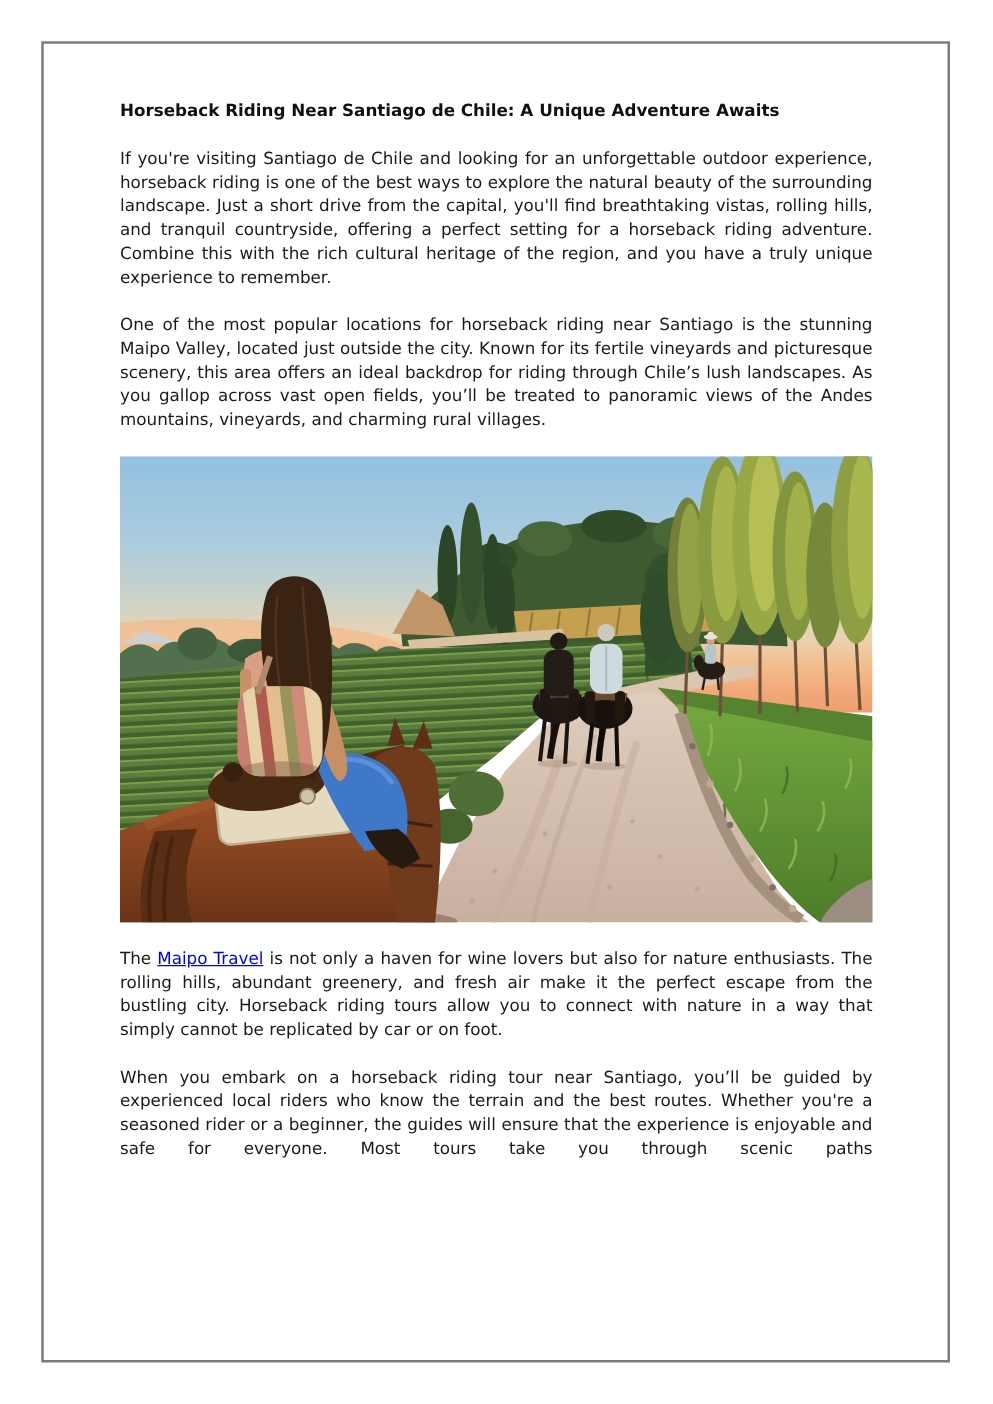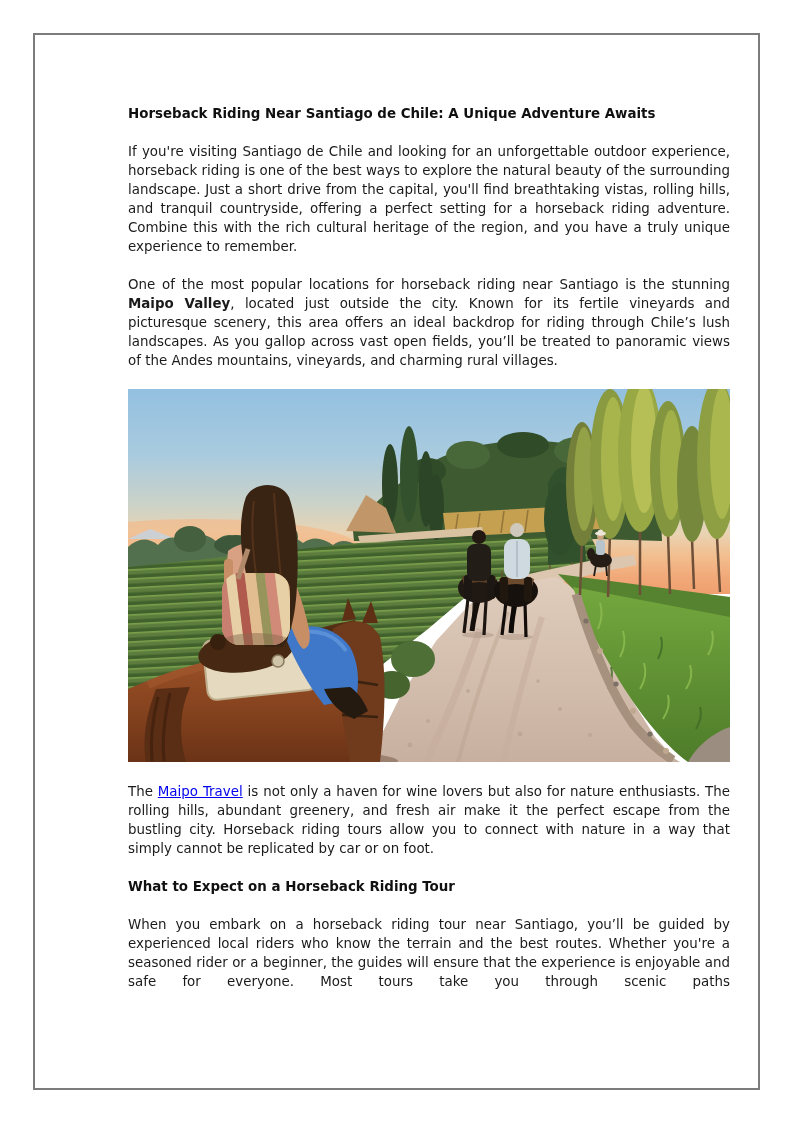--- a/index.html
+++ b/index.html
@@ -20,12 +20,11 @@
   }
   .content {
     position: absolute;
-    left: 96px; top: 104px;
+    left: 96px; top: 80px;
     width: 602px;
     color: #1a1a1a;
     font-size: 13.4px;
     line-height: 19px;
-    margin-left: 32px;
   }
   h1, h2 {
     font-size: 13.4px;

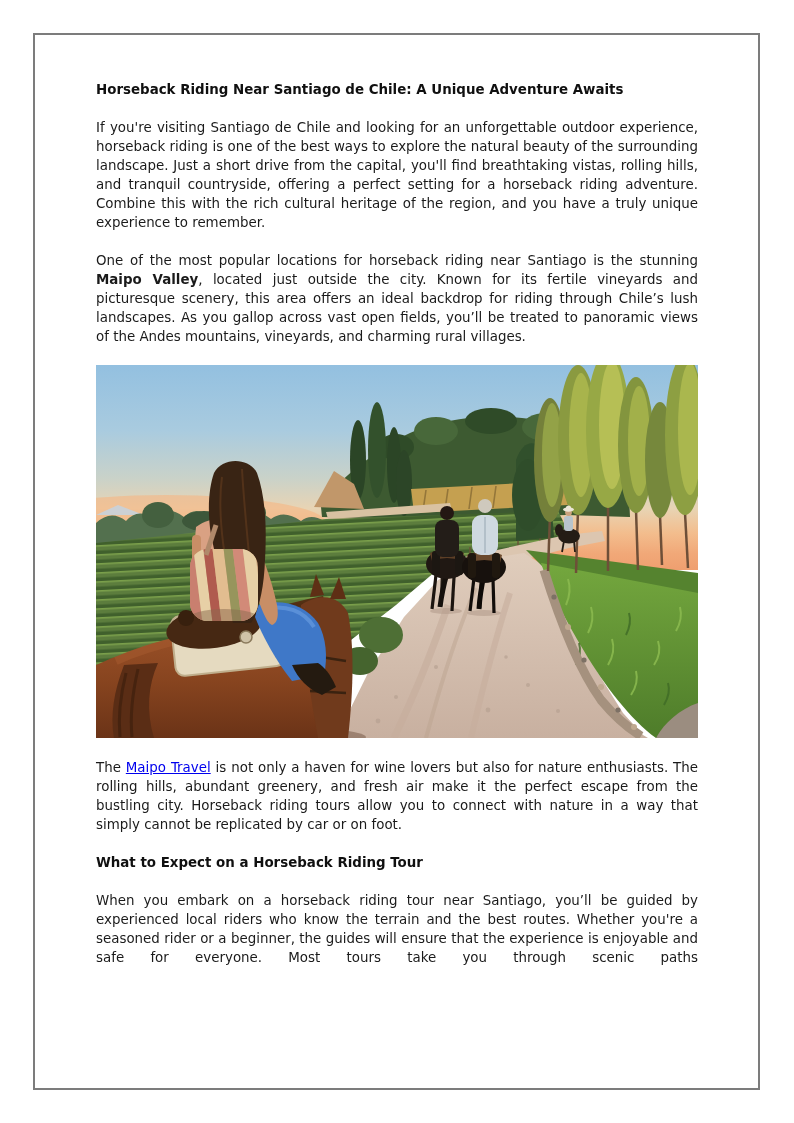--- a/index.html
+++ b/index.html
@@ -39,7 +39,7 @@
   }
   p.justify-last { text-align-last: justify; }
   a.doc-link { color: #0000ee; cursor: pointer; }
-  strong { font-weight: bold; }
+  strong { font-weight: normal; }
   figure.photo {
     margin: 1px 0 20px 0;
     padding: 0;

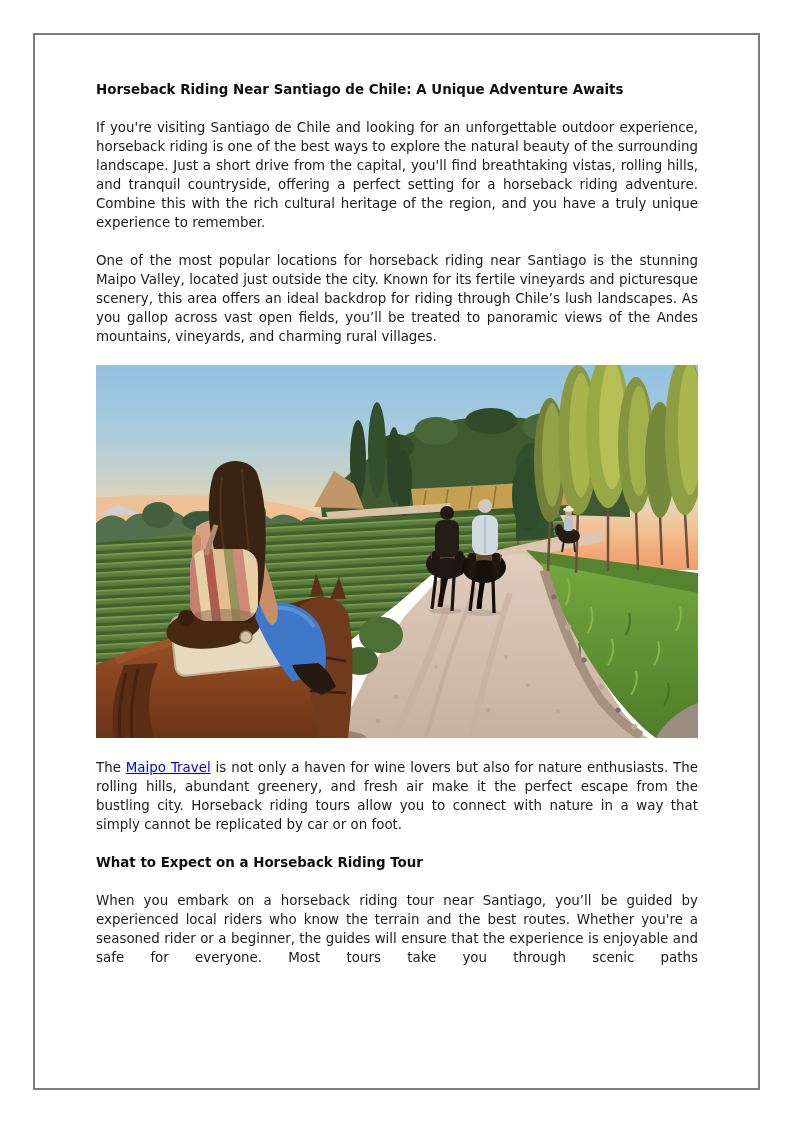--- a/index.html
+++ b/index.html
@@ -285,7 +285,6 @@
 
   <p><span>The </span><a class="doc-link" href="#">Maipo Travel</a><span> is not only a haven for wine lovers but also for nature enthusiasts. The rolling hills, abundant greenery, and fresh air make it the perfect escape from the bustling city. Horseback riding tours allow you to connect with nature in a way that simply cannot be replicated by car or on foot.</span></p>
 
-  <h2>What to Expect on a Horseback Riding Tour</h2>
 
   <p class="justify-last">When you embark on a horseback riding tour near Santiago, you’ll be guided by experienced local riders who know the terrain and the best routes. Whether you're a seasoned rider or a beginner, the guides will ensure that the experience is enjoyable and safe for everyone. Most tours take you through scenic paths</p>
 

